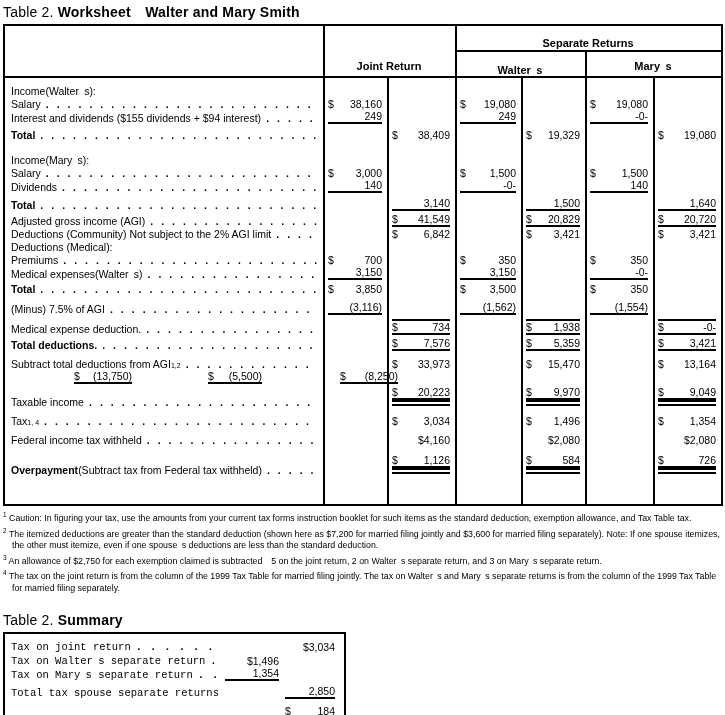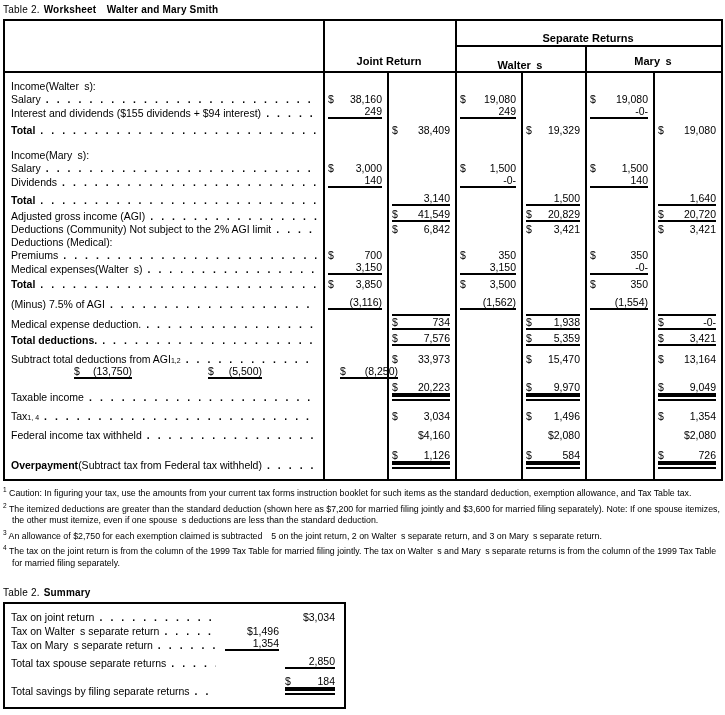--- a/index.html
+++ b/index.html
@@ -8,7 +8,7 @@
     font-family:"Liberation Sans","DejaVu Sans",sans-serif;font-size:10.5px;
     padding:3px 0 0 3px;box-sizing:border-box;
   }
-  .ttl{font-size:10px;margin:1px 0 4px 0;letter-spacing:.2px;}
+  .ttl{font-size:14px;margin:1px 0 4px 0;letter-spacing:.2px;}
   .ttl b{margin-left:4px;}
 
   

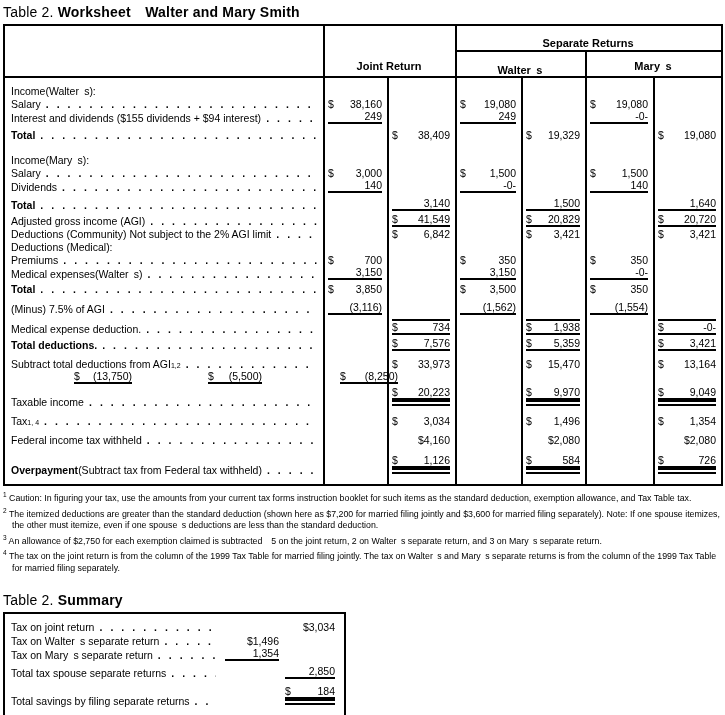--- a/index.html
+++ b/index.html
@@ -24,7 +24,7 @@
   .wh-walter{position:absolute;left:450px;width:130px;bottom:0;text-align:center;}
   .wh-mary{position:absolute;left:580px;right:0;bottom:4px;text-align:center;}
 
-  .wbody{position:relative;padding:6px 0 8px 0;}
+  .wbody{position:relative;padding:6px 0 28px 0;}
   .bl1{left:318px;top:0;bottom:0;} .bl2{left:382px;top:0;bottom:0;}
   .bl3{left:450px;top:0;bottom:0;} .bl4{left:516px;top:0;bottom:0;}
   .bl5{left:580px;top:0;bottom:0;} .bl6{left:648px;top:0;bottom:0;}

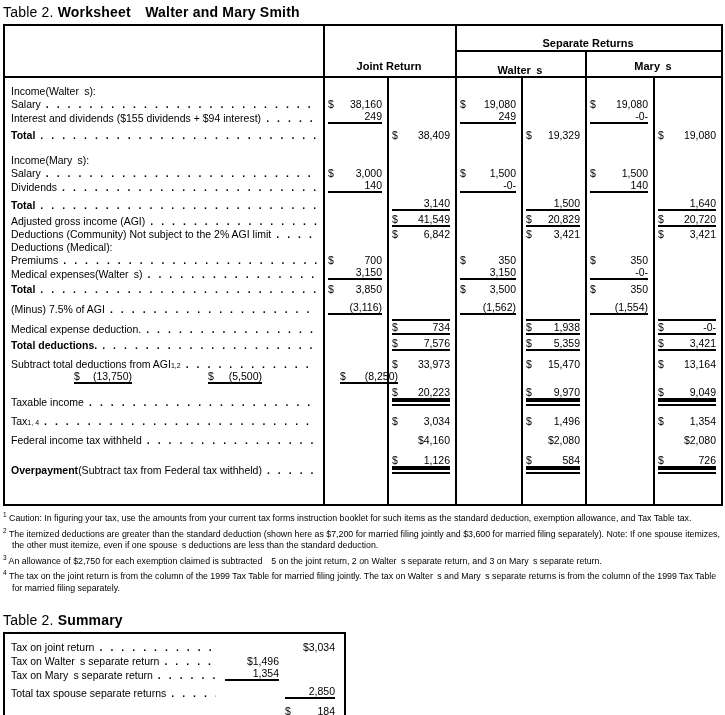--- a/index.html
+++ b/index.html
@@ -56,7 +56,7 @@
   .sttl{margin-top:18px;}
   .sbox{width:343px;border:2px solid #000;box-sizing:border-box;padding:5px 6px 10px 6px;margin-top:2px;}
   .srow{display:flex;align-items:flex-end;min-height:14px;}
-  .slbl{flex:1;display:flex;align-items:flex-start;overflow:hidden;white-space:nowrap;}
+  .slbl{flex:1;display:flex;align-items:flex-start;overflow:hidden;white-space:nowrap;font-family:Liberation Mono, monospace;}
   .sc2{width:60px;box-sizing:border-box;padding:0 3px;display:flex;align-items:flex-end;}
   .sc3{width:56px;box-sizing:border-box;padding:0 3px;display:flex;align-items:flex-end;}
 </style>

